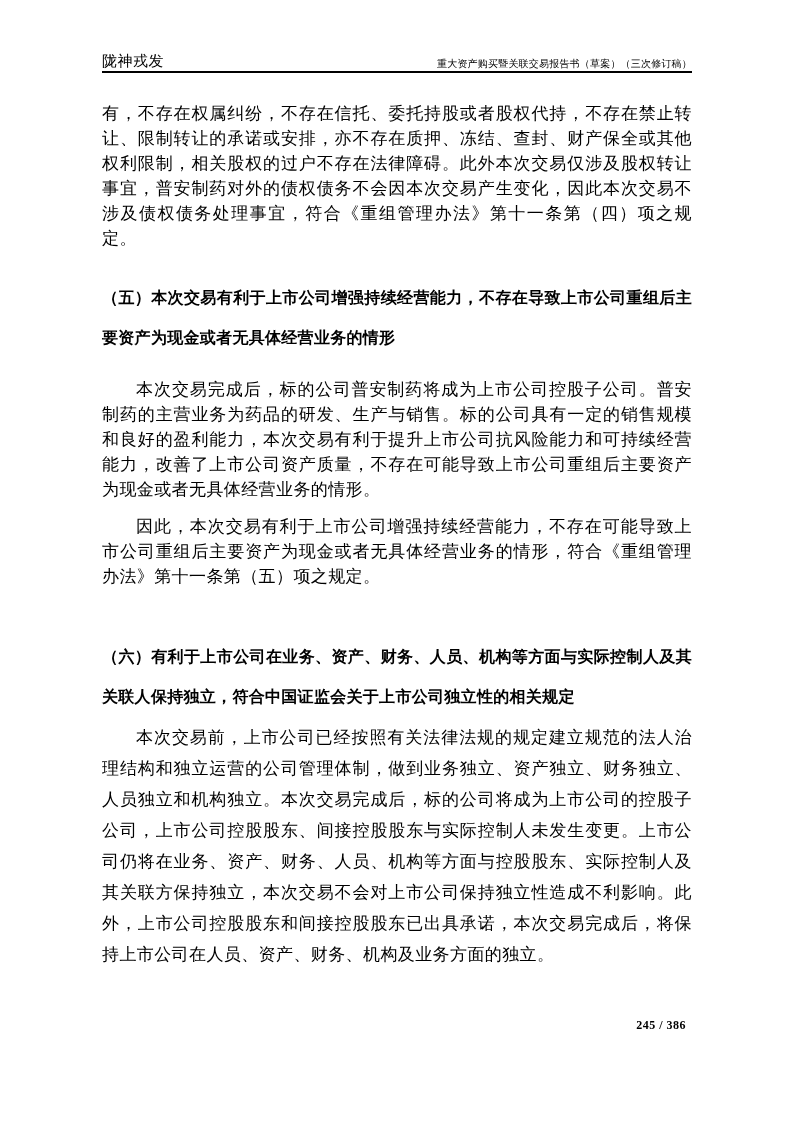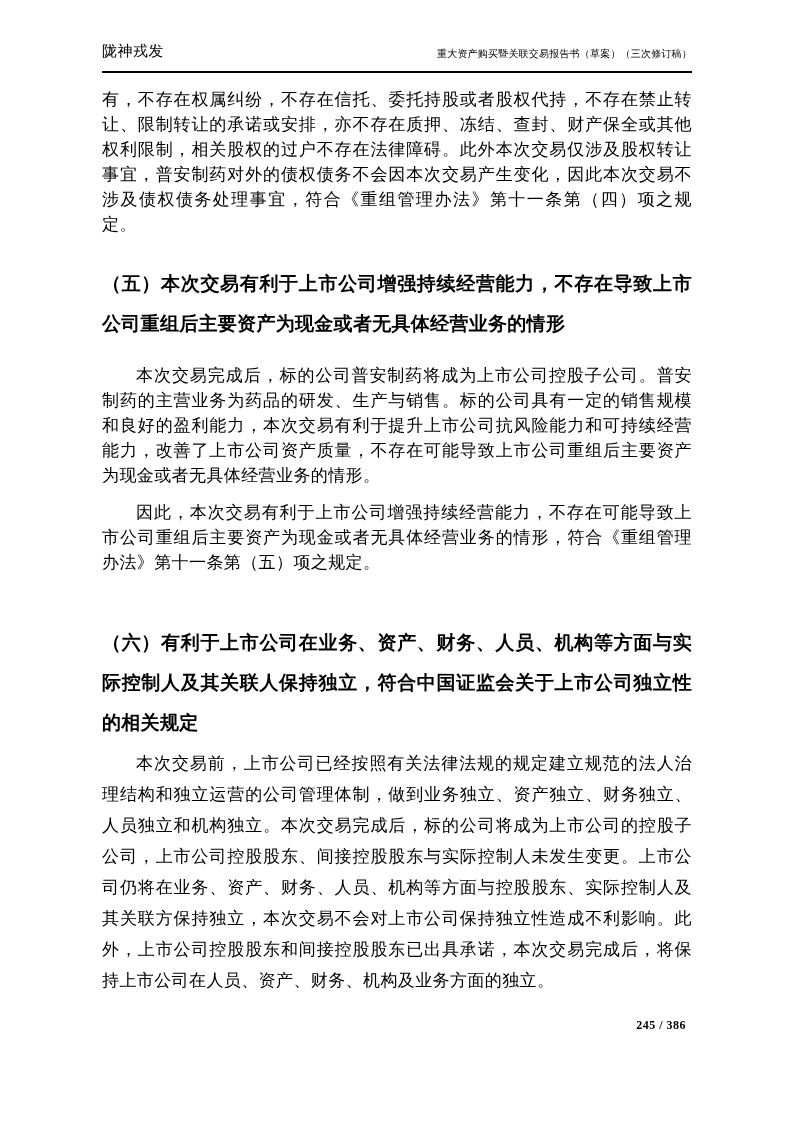--- a/index.html
+++ b/index.html
@@ -24,7 +24,7 @@
     justify-content: space-between;
     align-items: flex-end;
     border-bottom: 2px solid #000000;
-    padding-bottom: 10px;
+    padding-bottom: 0;
   }
   .header-left  { font-size: 15px; letter-spacing: 0.5px; }
   .header-right { font-size: 10px; letter-spacing: 0.2px; }

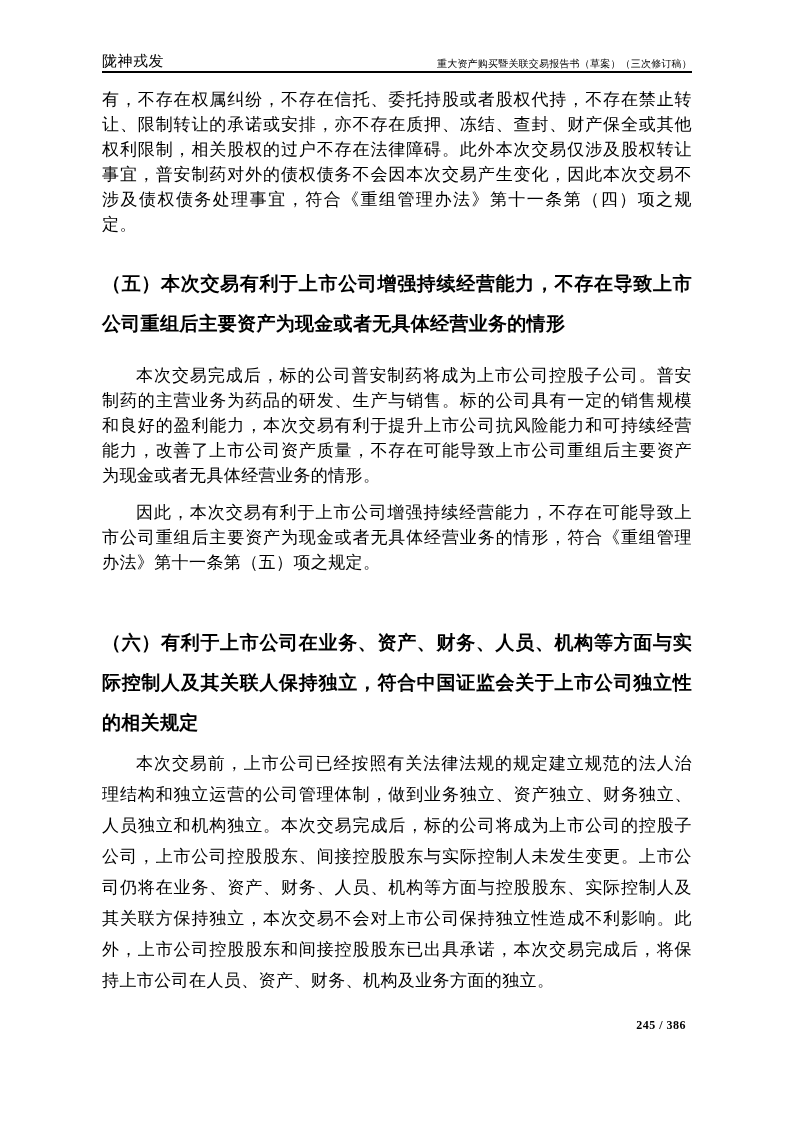--- a/index.html
+++ b/index.html
@@ -53,7 +53,7 @@
     text-align: justify;
     text-align-last: left;
   }
-  .p1 { margin-top: 14px; }
+  .p1 { margin-top: 28px; }
   .h5 { margin-top: 27px; }
   .p2 { margin-top: 19px; }
   .p3 { margin-top: 12px; }

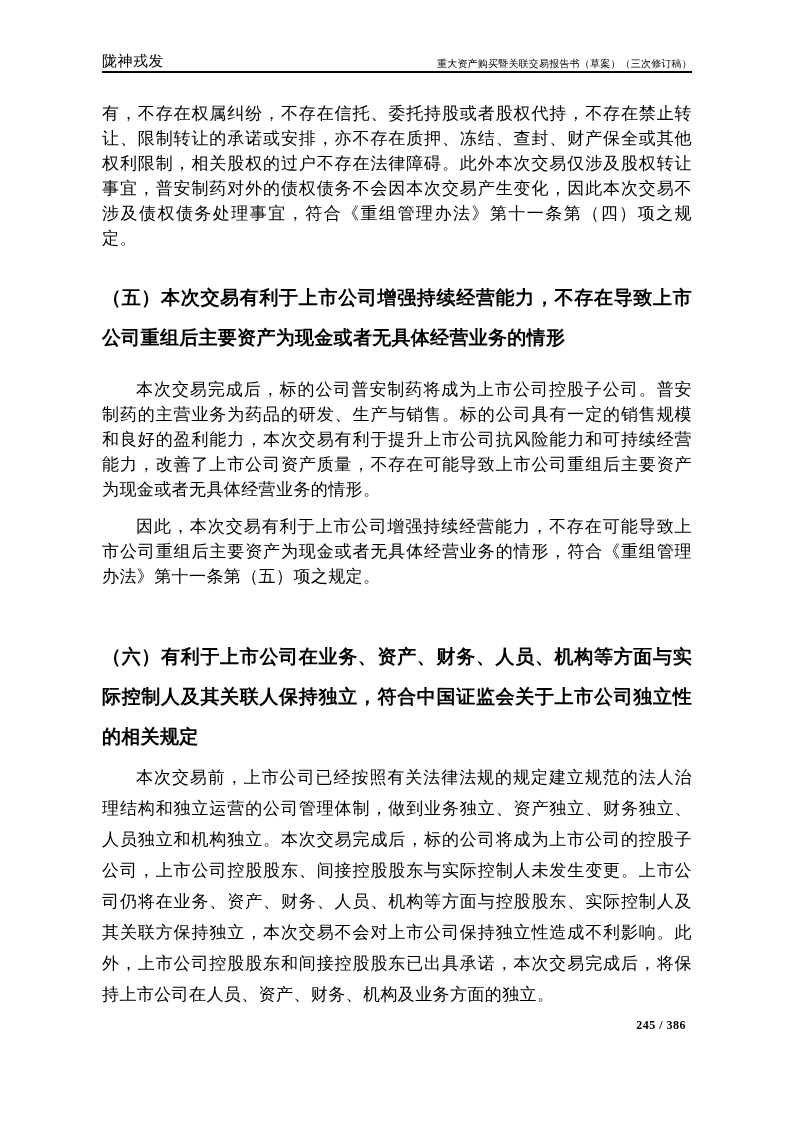--- a/index.html
+++ b/index.html
@@ -47,7 +47,7 @@
     margin: 0;
     font-family: "Liberation Sans", "DejaVu Sans", sans-serif;
     font-weight: bold;
-    font-size: 19px;
+    font-size: 16px;
     line-height: 40px;
     letter-spacing: 0.3px;
     text-align: justify;

